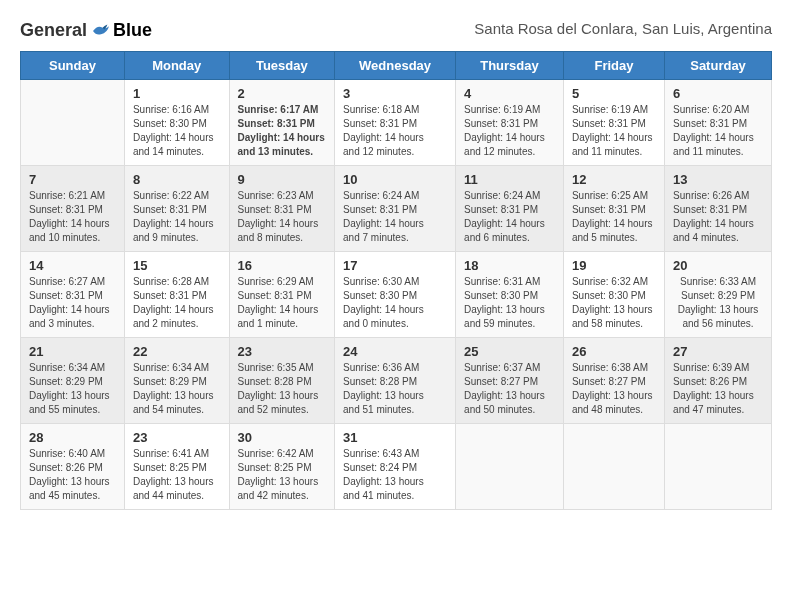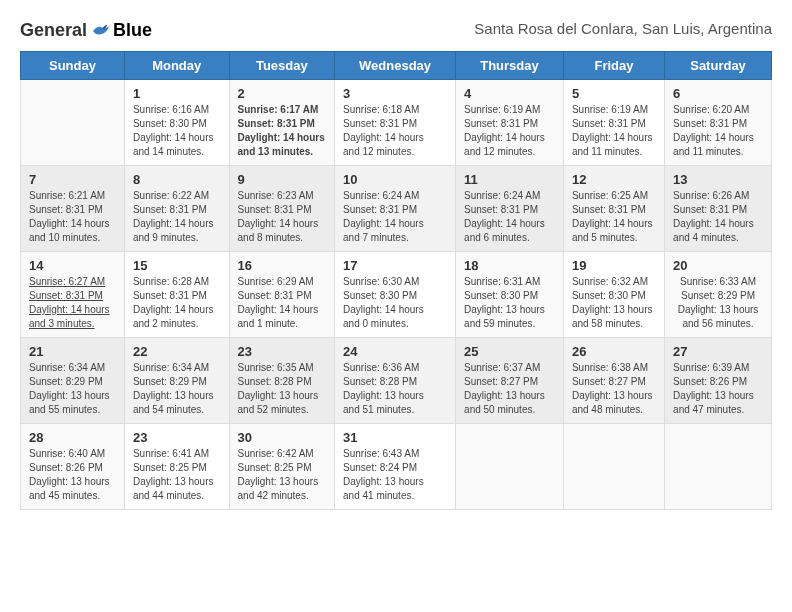--- a/index.html
+++ b/index.html
@@ -233,7 +233,7 @@
       <tr>
         <td>
           <span class="day-number">14</span>
-          <div class="day-info" style="white-space: pre-line; text-decoration: underline;">Sunrise: 6:27 AM
+          <div class="day-info" style="white-space: pre-line;">Sunrise: 6:27 AM
 Sunset: 8:31 PM
 Daylight: 14 hours
 and 3 minutes.</div>

